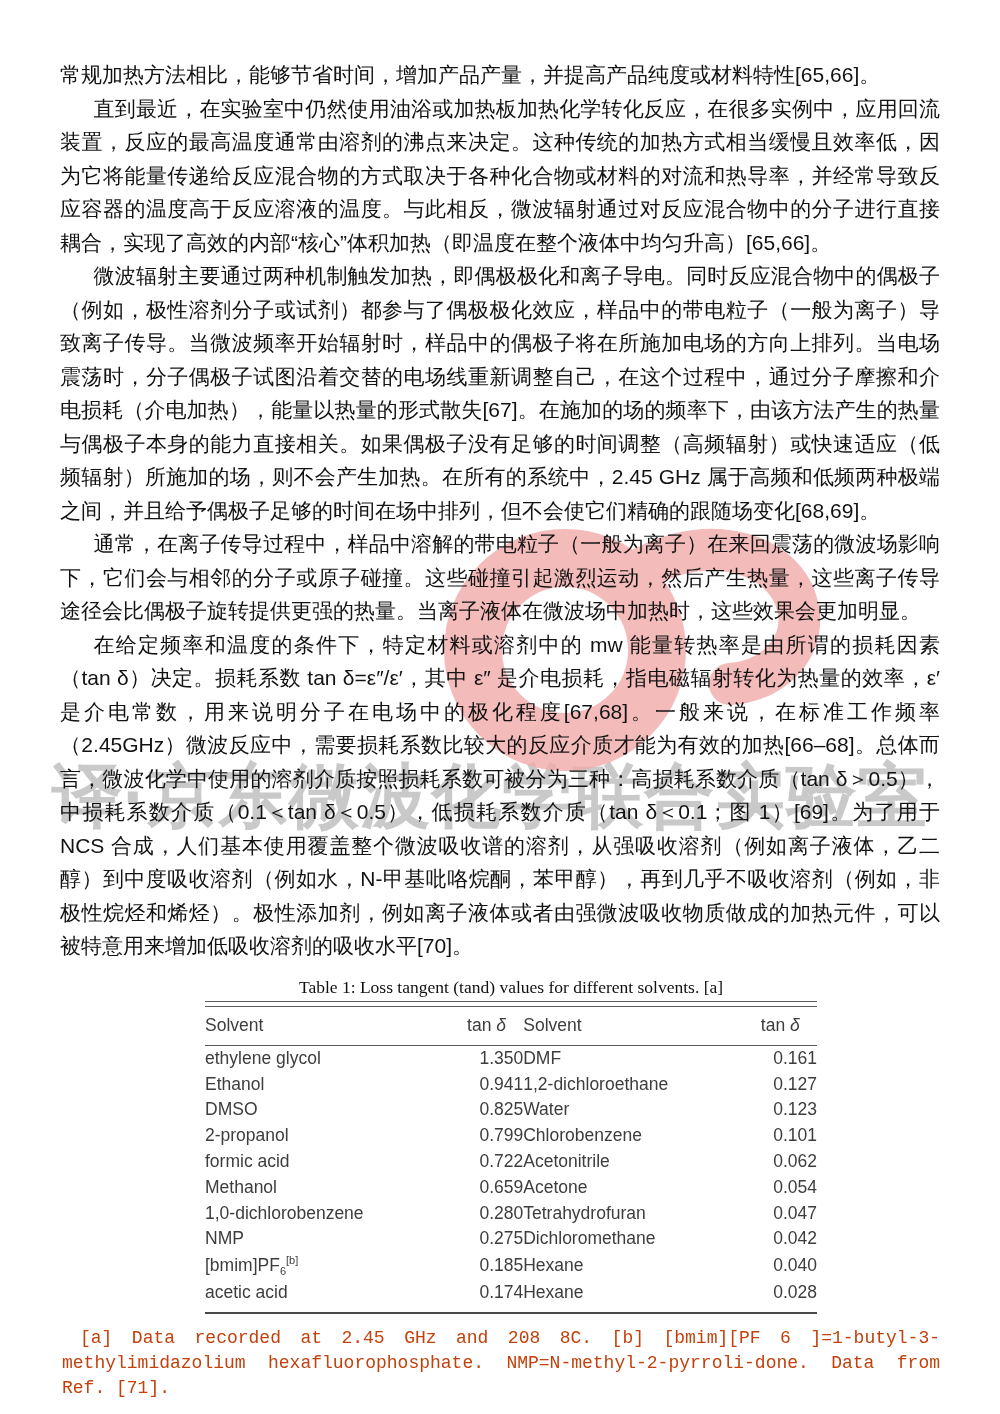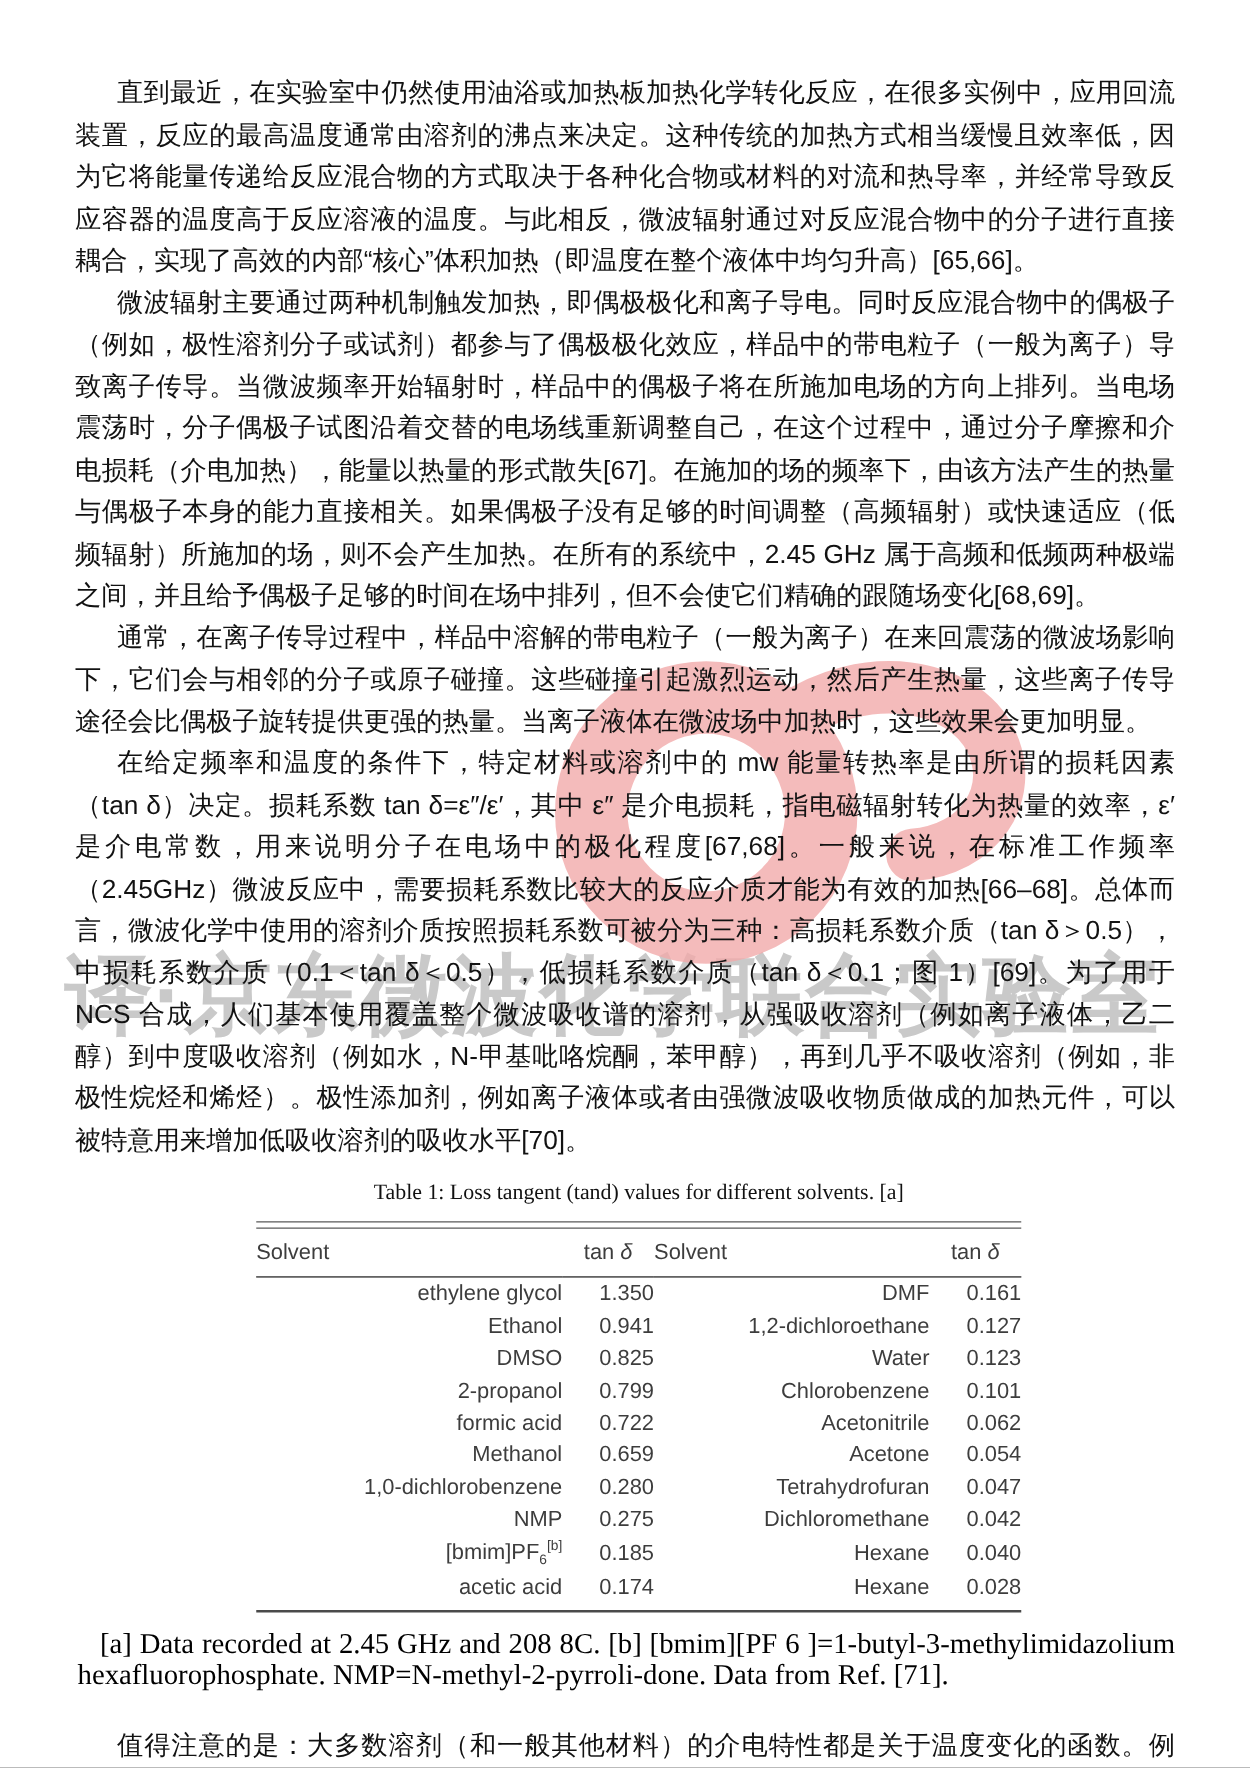--- a/index.html
+++ b/index.html
@@ -77,6 +77,7 @@
 
   <div id="content">
 
+    <p class="para">常规加热方法相比，能够节省时间，增加产品产量，并提高产品纯度或材料特性[65,66]。</p>
     <p class="para indent">直到最近，在实验室中仍然使用油浴或加热板加热化学转化反应，在很多实例中，应用回流装置，反应的最高温度通常由溶剂的沸点来决定。这种传统的加热方式相当缓慢且效率低，因为它将能量传递给反应混合物的方式取决于各种化合物或材料的对流和热导率，并经常导致反应容器的温度高于反应溶液的温度。与此相反，微波辐射通过对反应混合物中的分子进行直接耦合，实现了高效的内部“核心”体积加热（即温度在整个液体中均匀升高）[65,66]。</p>
     <p class="para indent">微波辐射主要通过两种机制触发加热，即偶极极化和离子导电。同时反应混合物中的偶极子（例如，极性溶剂分子或试剂）都参与了偶极极化效应，样品中的带电粒子（一般为离子）导致离子传导。当微波频率开始辐射时，样品中的偶极子将在所施加电场的方向上排列。当电场震荡时，分子偶极子试图沿着交替的电场线重新调整自己，在这个过程中，通过分子摩擦和介电损耗（介电加热），能量以热量的形式散失[67]。在施加的场的频率下，由该方法产生的热量与偶极子本身的能力直接相关。如果偶极子没有足够的时间调整（高频辐射）或快速适应（低频辐射）所施加的场，则不会产生加热。在所有的系统中，2.45 GHz 属于高频和低频两种极端之间，并且给予偶极子足够的时间在场中排列，但不会使它们精确的跟随场变化[68,69]。</p>
     <p class="para indent">通常，在离子传导过程中，样品中溶解的带电粒子（一般为离子）在来回震荡的微波场影响下，它们会与相邻的分子或原子碰撞。这些碰撞引起激烈运动，然后产生热量，这些离子传导途径会比偶极子旋转提供更强的热量。当离子液体在微波场中加热时，这些效果会更加明显。</p>

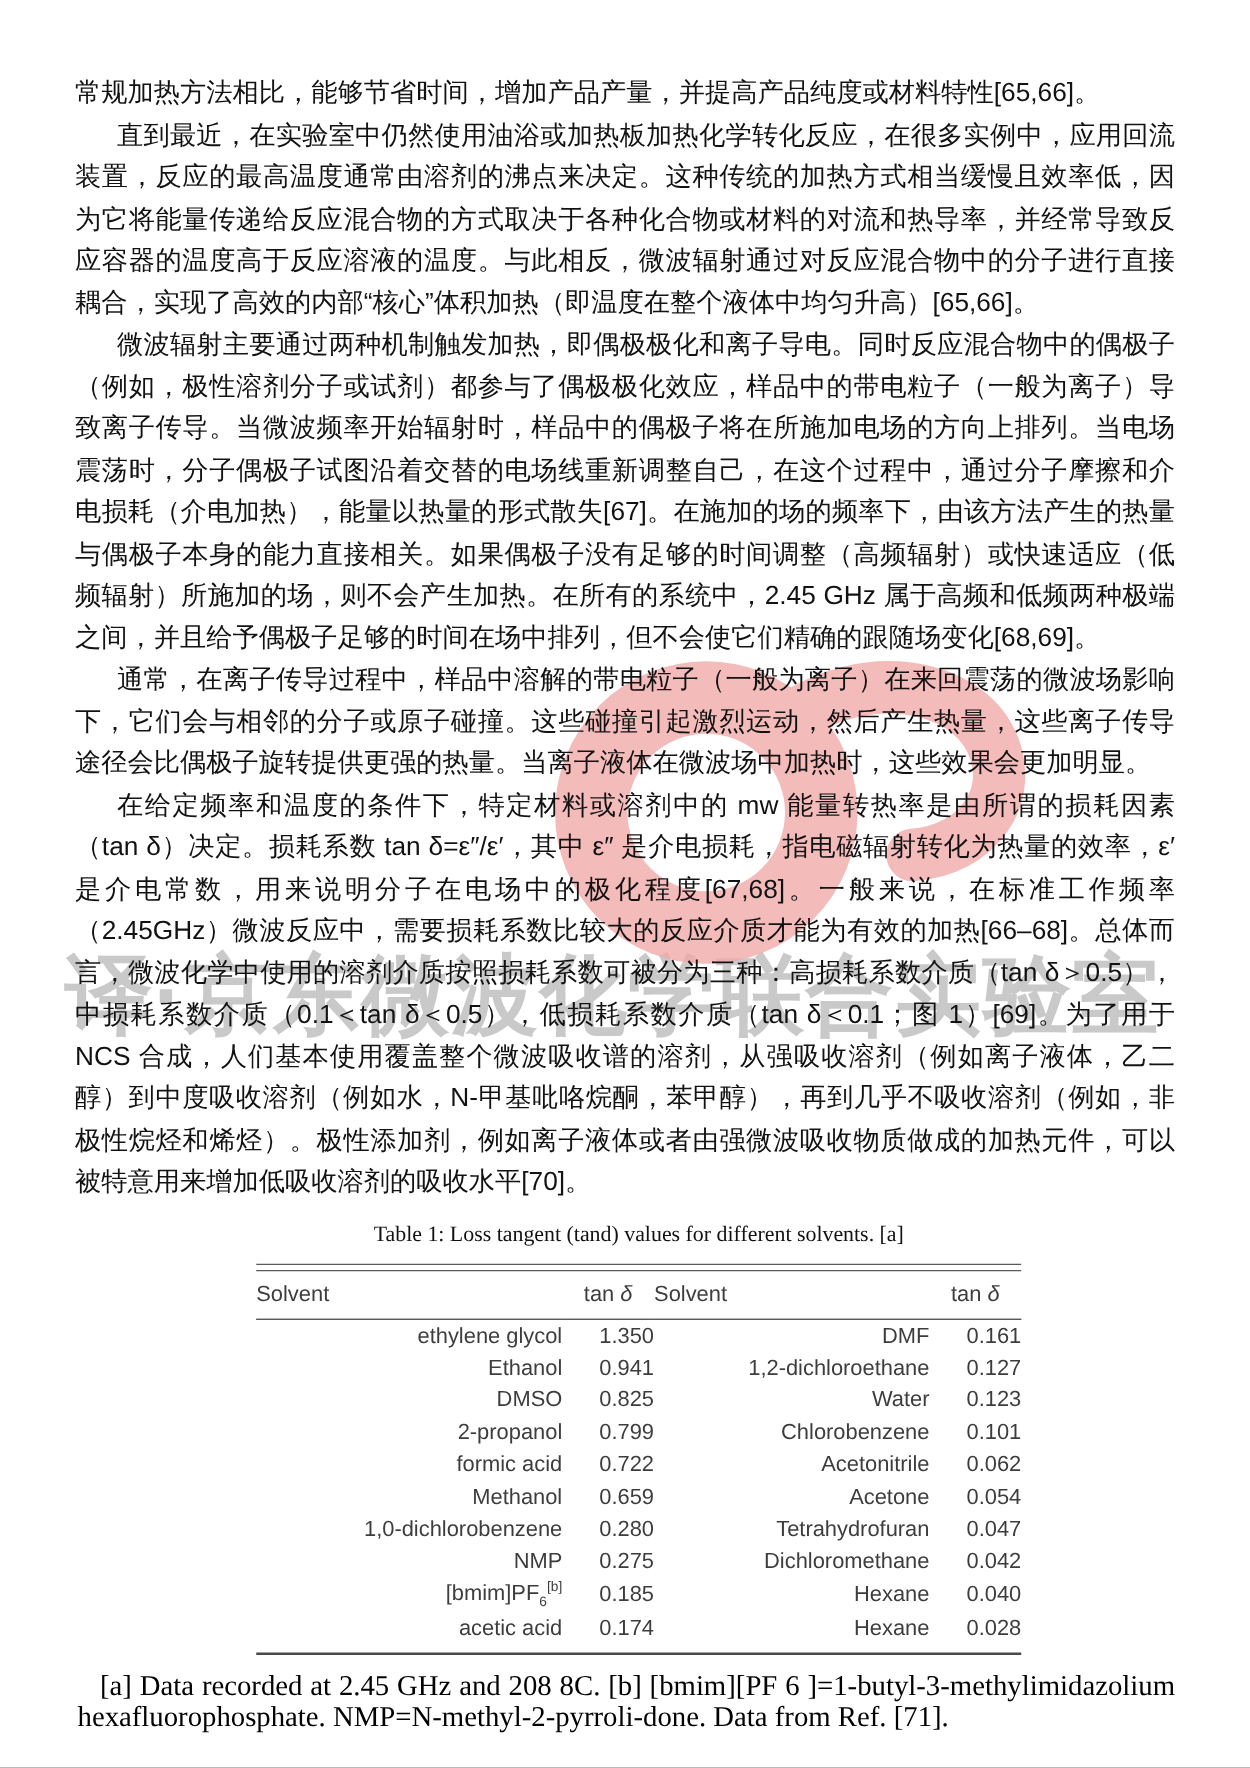--- a/index.html
+++ b/index.html
@@ -31,7 +31,7 @@
   #tbl-wrap{width:612px;margin:14px 0 0 145px;}
   #tbl-title{
     font-family:"Liberation Serif","DejaVu Serif",serif;
-    font-size:17.5px;color:#111;text-align:center;margin:0 0 13px 0;
+    font-size:17.5px;color:#111;text-align:center;margin:0 0 3px 0;
   }
   .rule-double{border-top:1.5px solid #5a5a5a;border-bottom:1.5px solid #5a5a5a;height:4px;}
   table.solvents{

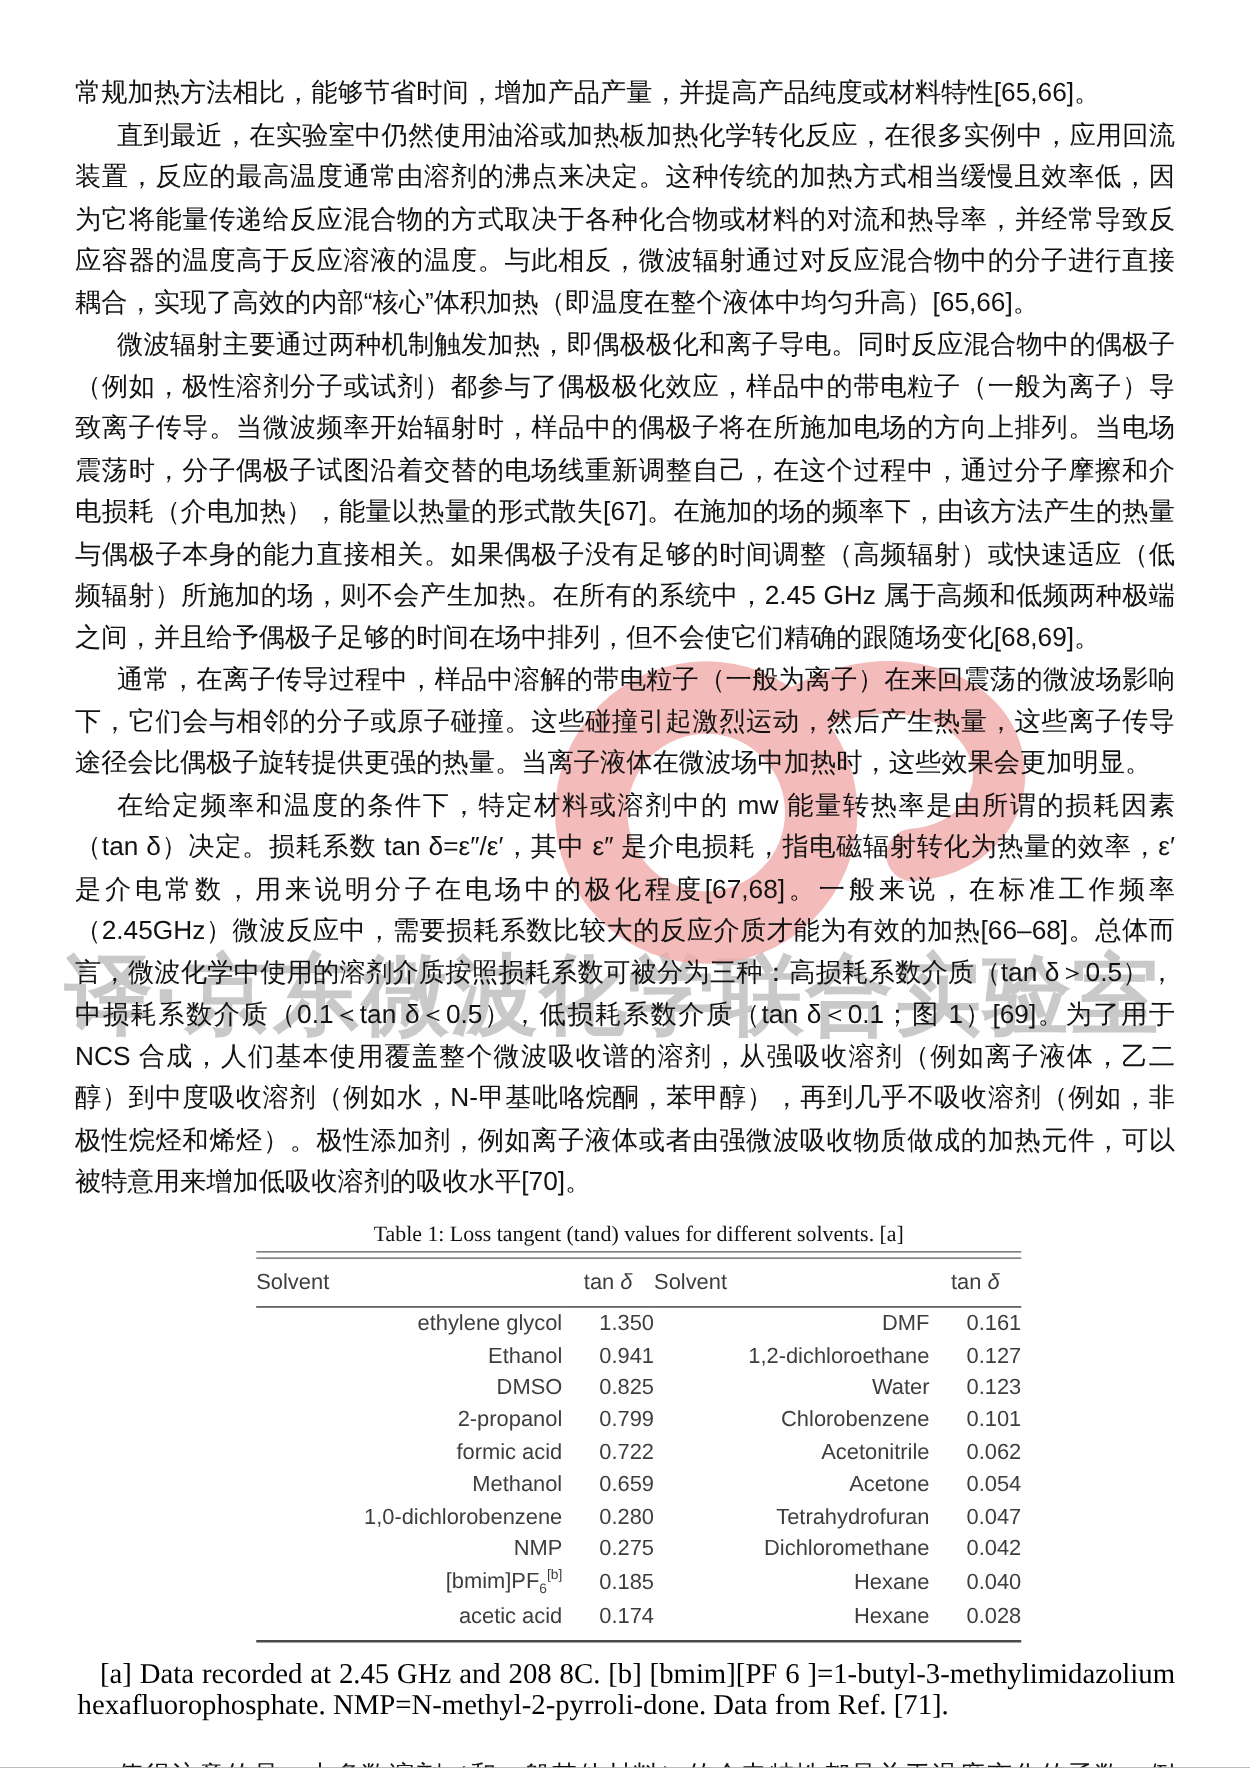--- a/index.html
+++ b/index.html
@@ -44,7 +44,7 @@
     padding:8px 0 9px 0;
     border-bottom:1.5px solid #5a5a5a;
   }
-  table.solvents td{padding:2.4px 0;text-align:right;}
+  table.solvents td{padding:2.4px 0;}
   .c-name1{width:40%;}
   .c-val1{width:12%;text-align:right;padding-right:4px;}
   .c-name2{width:36%;padding-left:46px;}

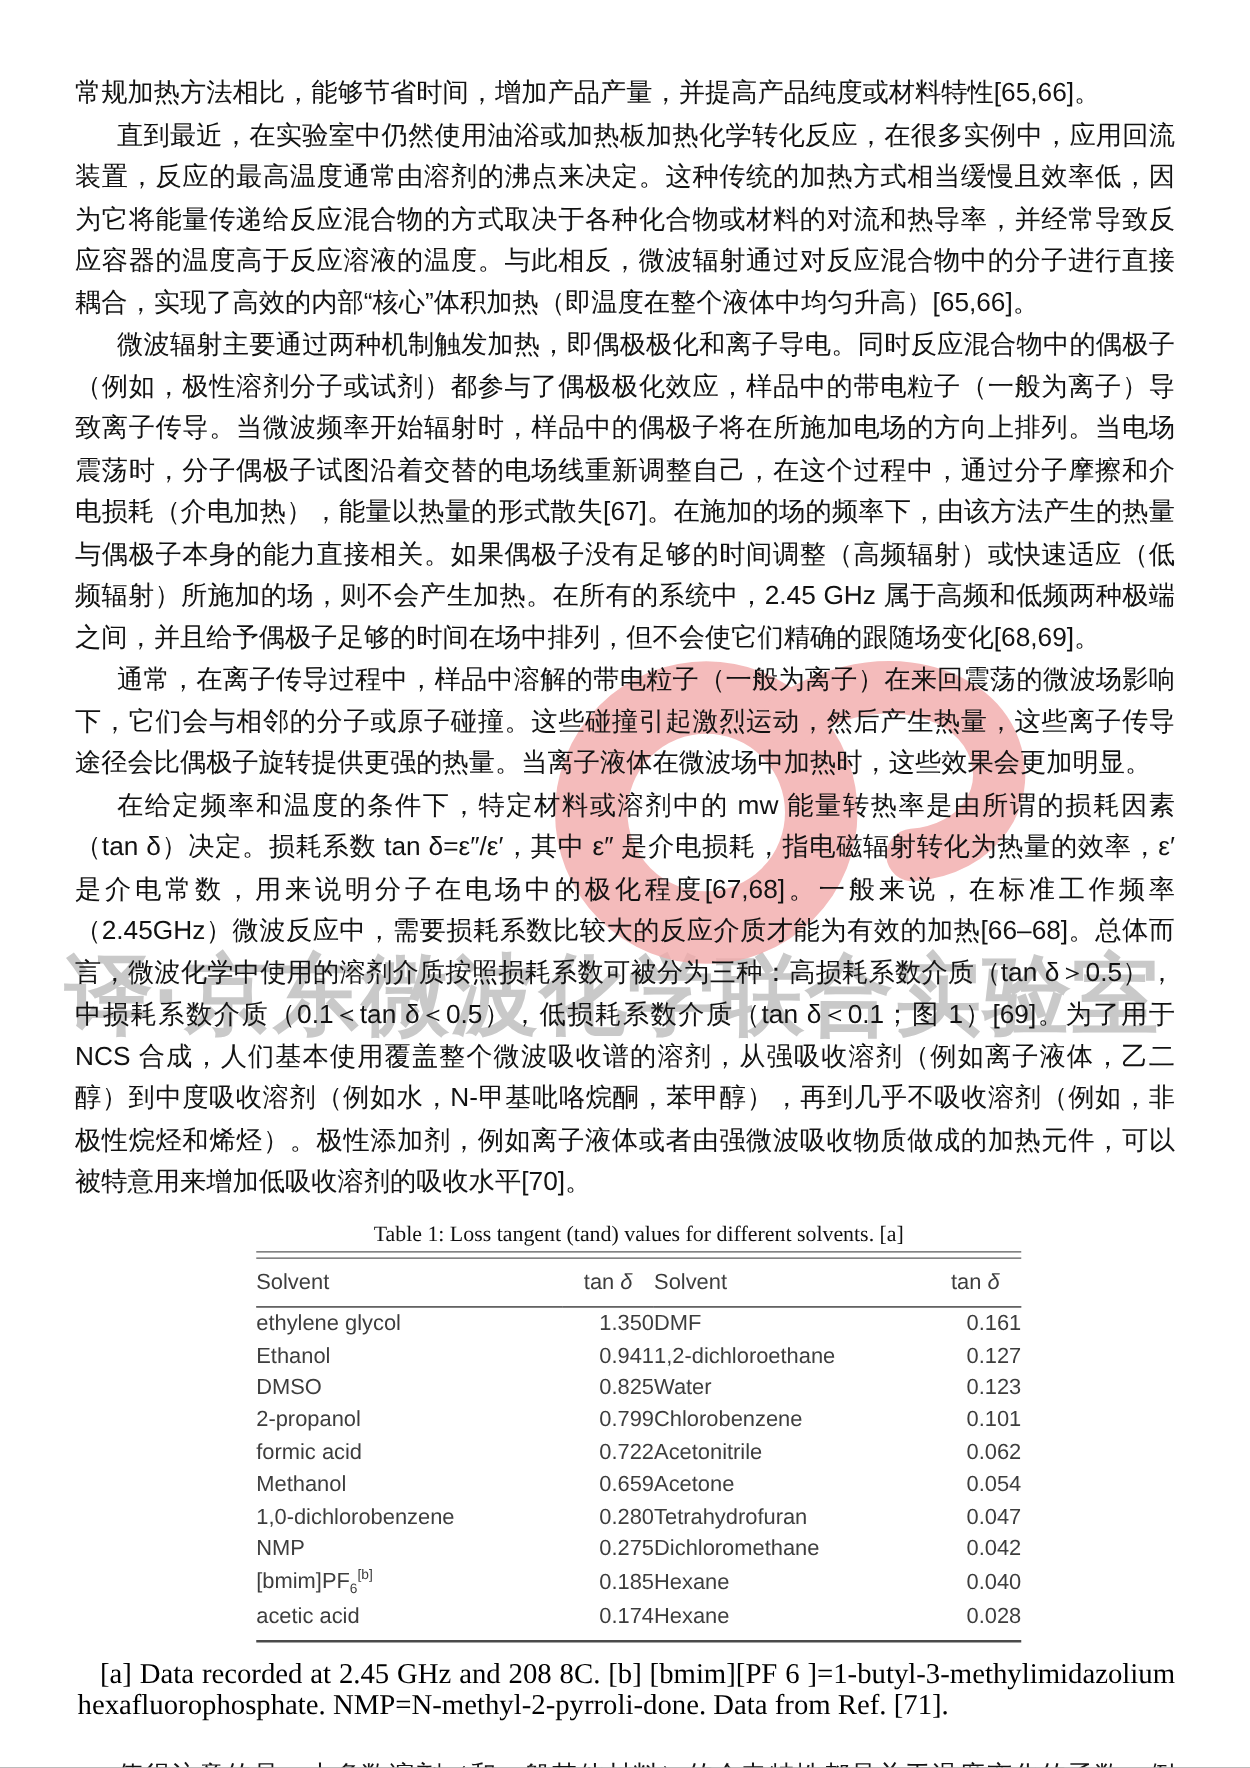--- a/index.html
+++ b/index.html
@@ -54,8 +54,8 @@
   td sub{font-size:11px;} td sup{font-size:11px;}
   
   #footnote{
-    font-family:Liberation Serif, serif;
-    font-size:23px;line-height:25px;color:#000000;
+    font-family:Liberation Mono, monospace;
+    font-size:18px;line-height:25px;color:#c2410c;
     text-align:justify;text-indent:18px;
     margin:12px 0 0 2px;width:878px;
   }

